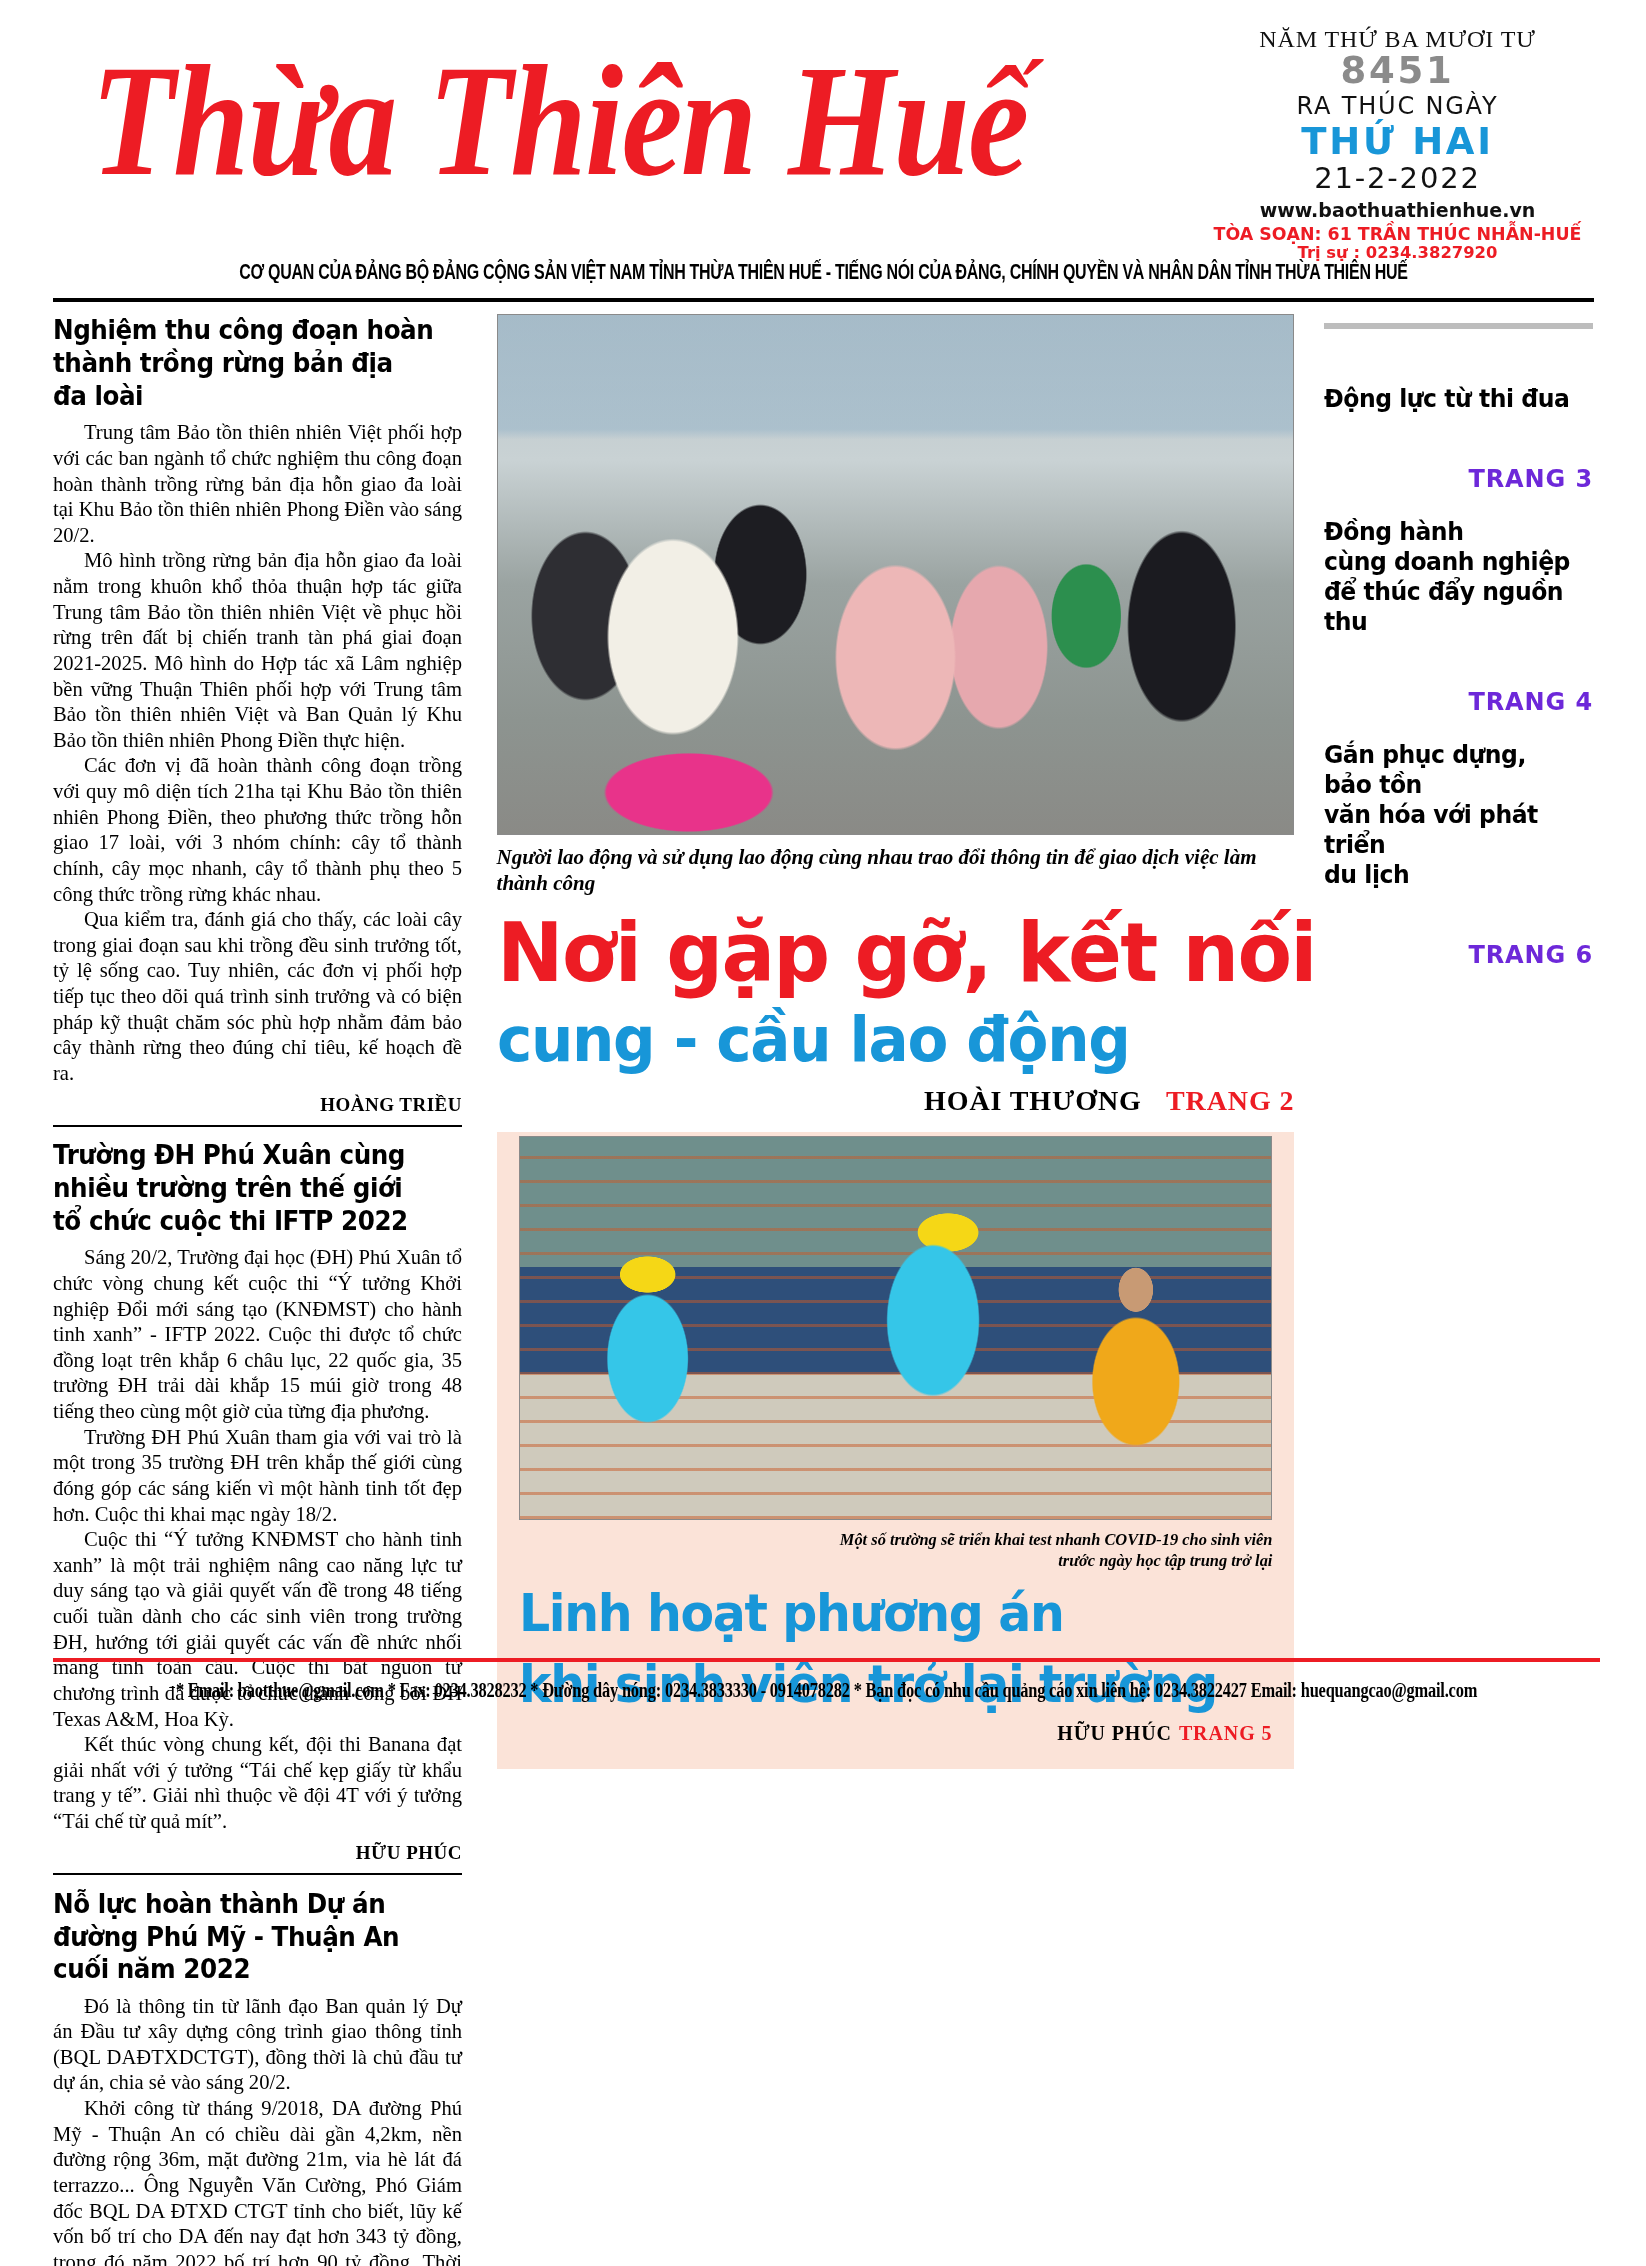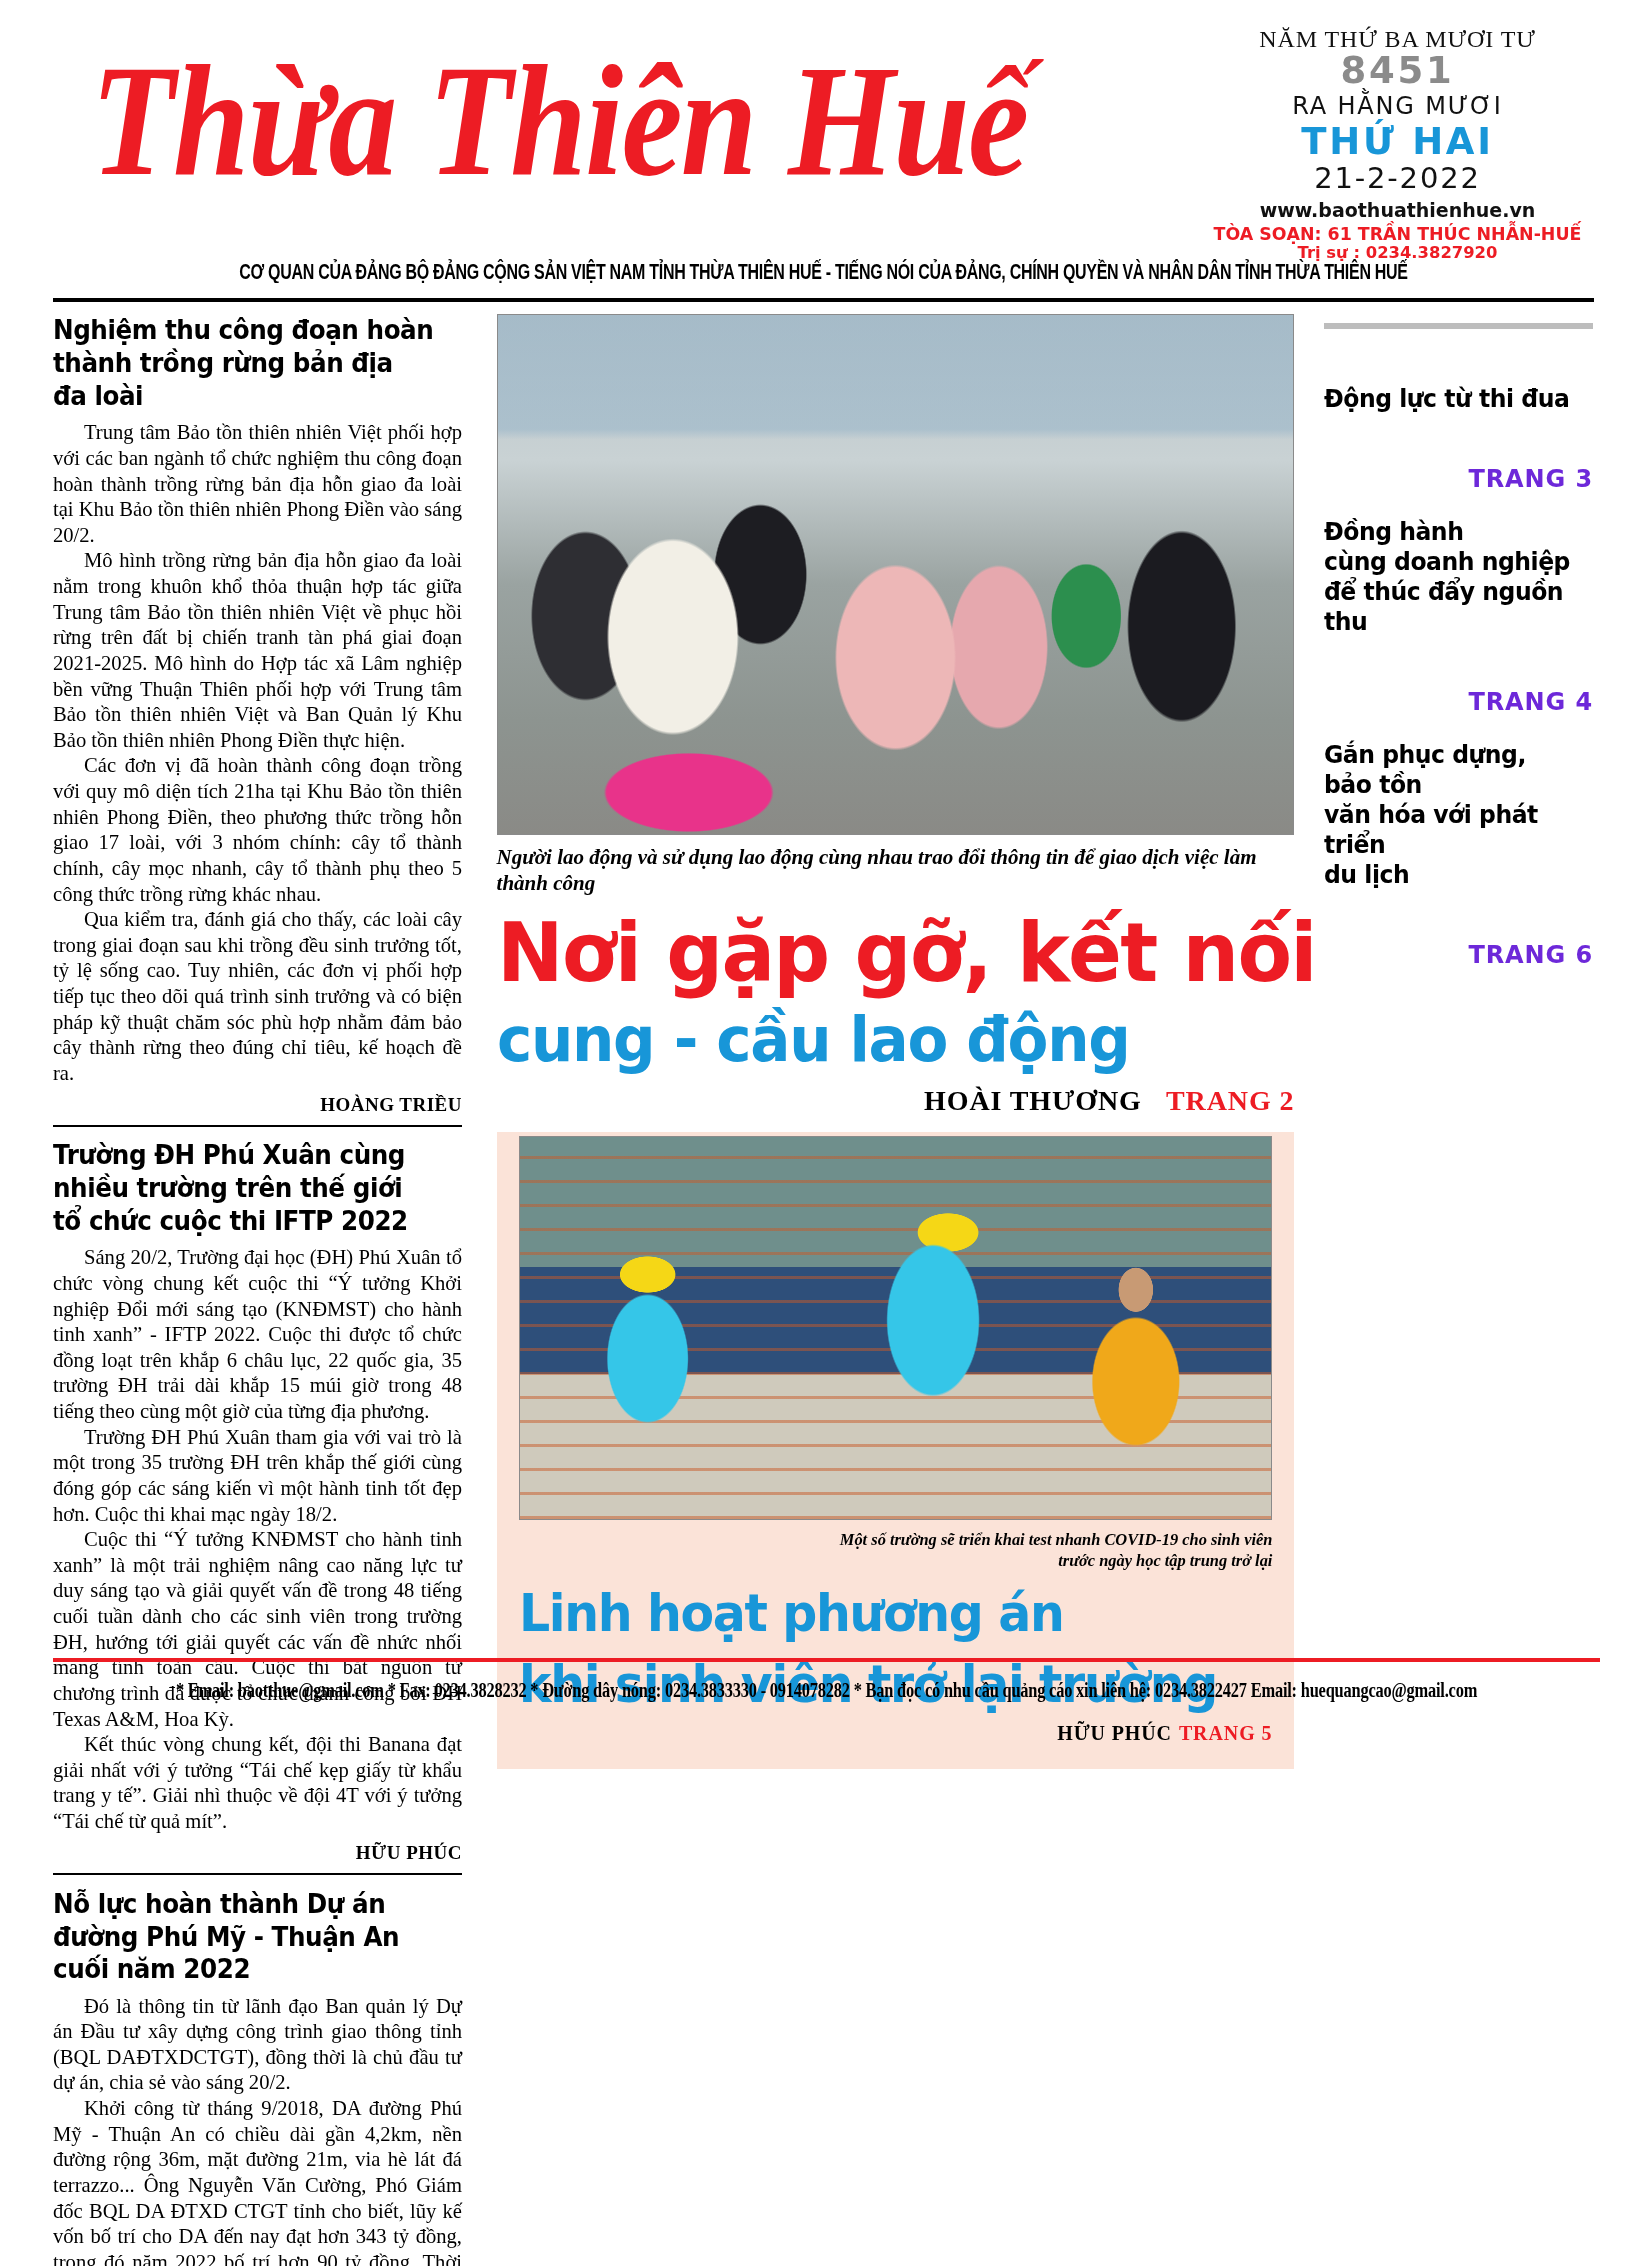--- a/index.html
+++ b/index.html
@@ -253,7 +253,7 @@
     <div class="masthead-right">
       <div class="mr-year">NĂM THỨ BA MƯƠI TƯ</div>
       <div class="mr-issue">8451</div>
-      <div class="mr-daily">RA HẰNG MƯƠI</div>
+      <div class="mr-daily">RA THÚC NGÀY</div>
       <div class="mr-weekday">THỨ HAI</div>
       <div class="mr-date">21-2-2022</div>
       <div class="mr-web">www.baothuathienhue.vn</div>

